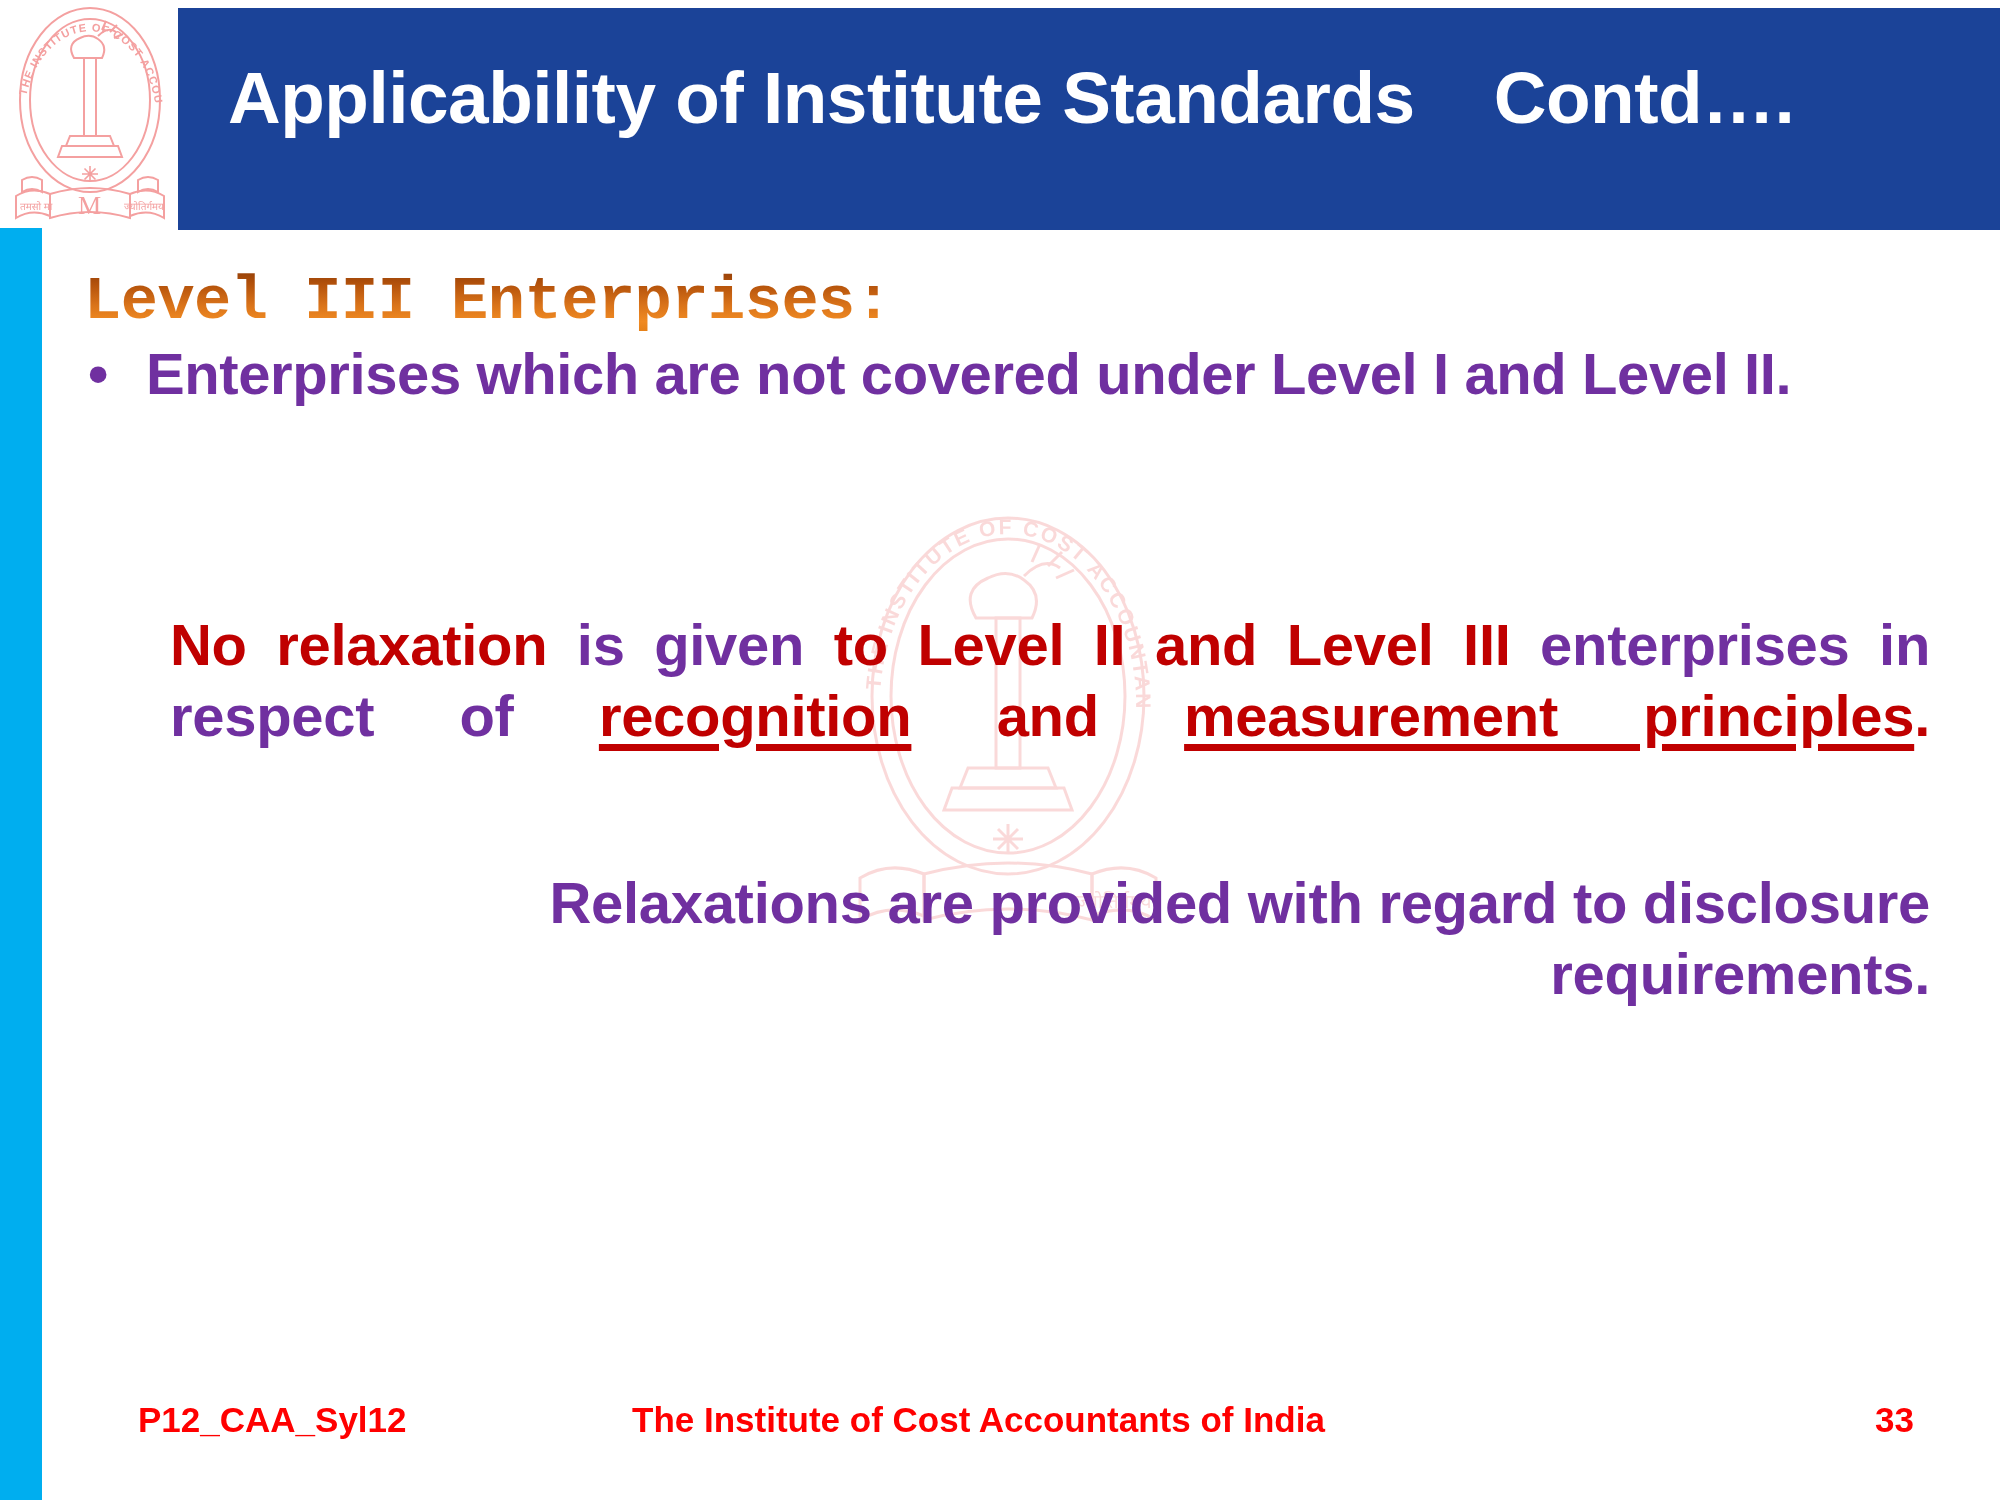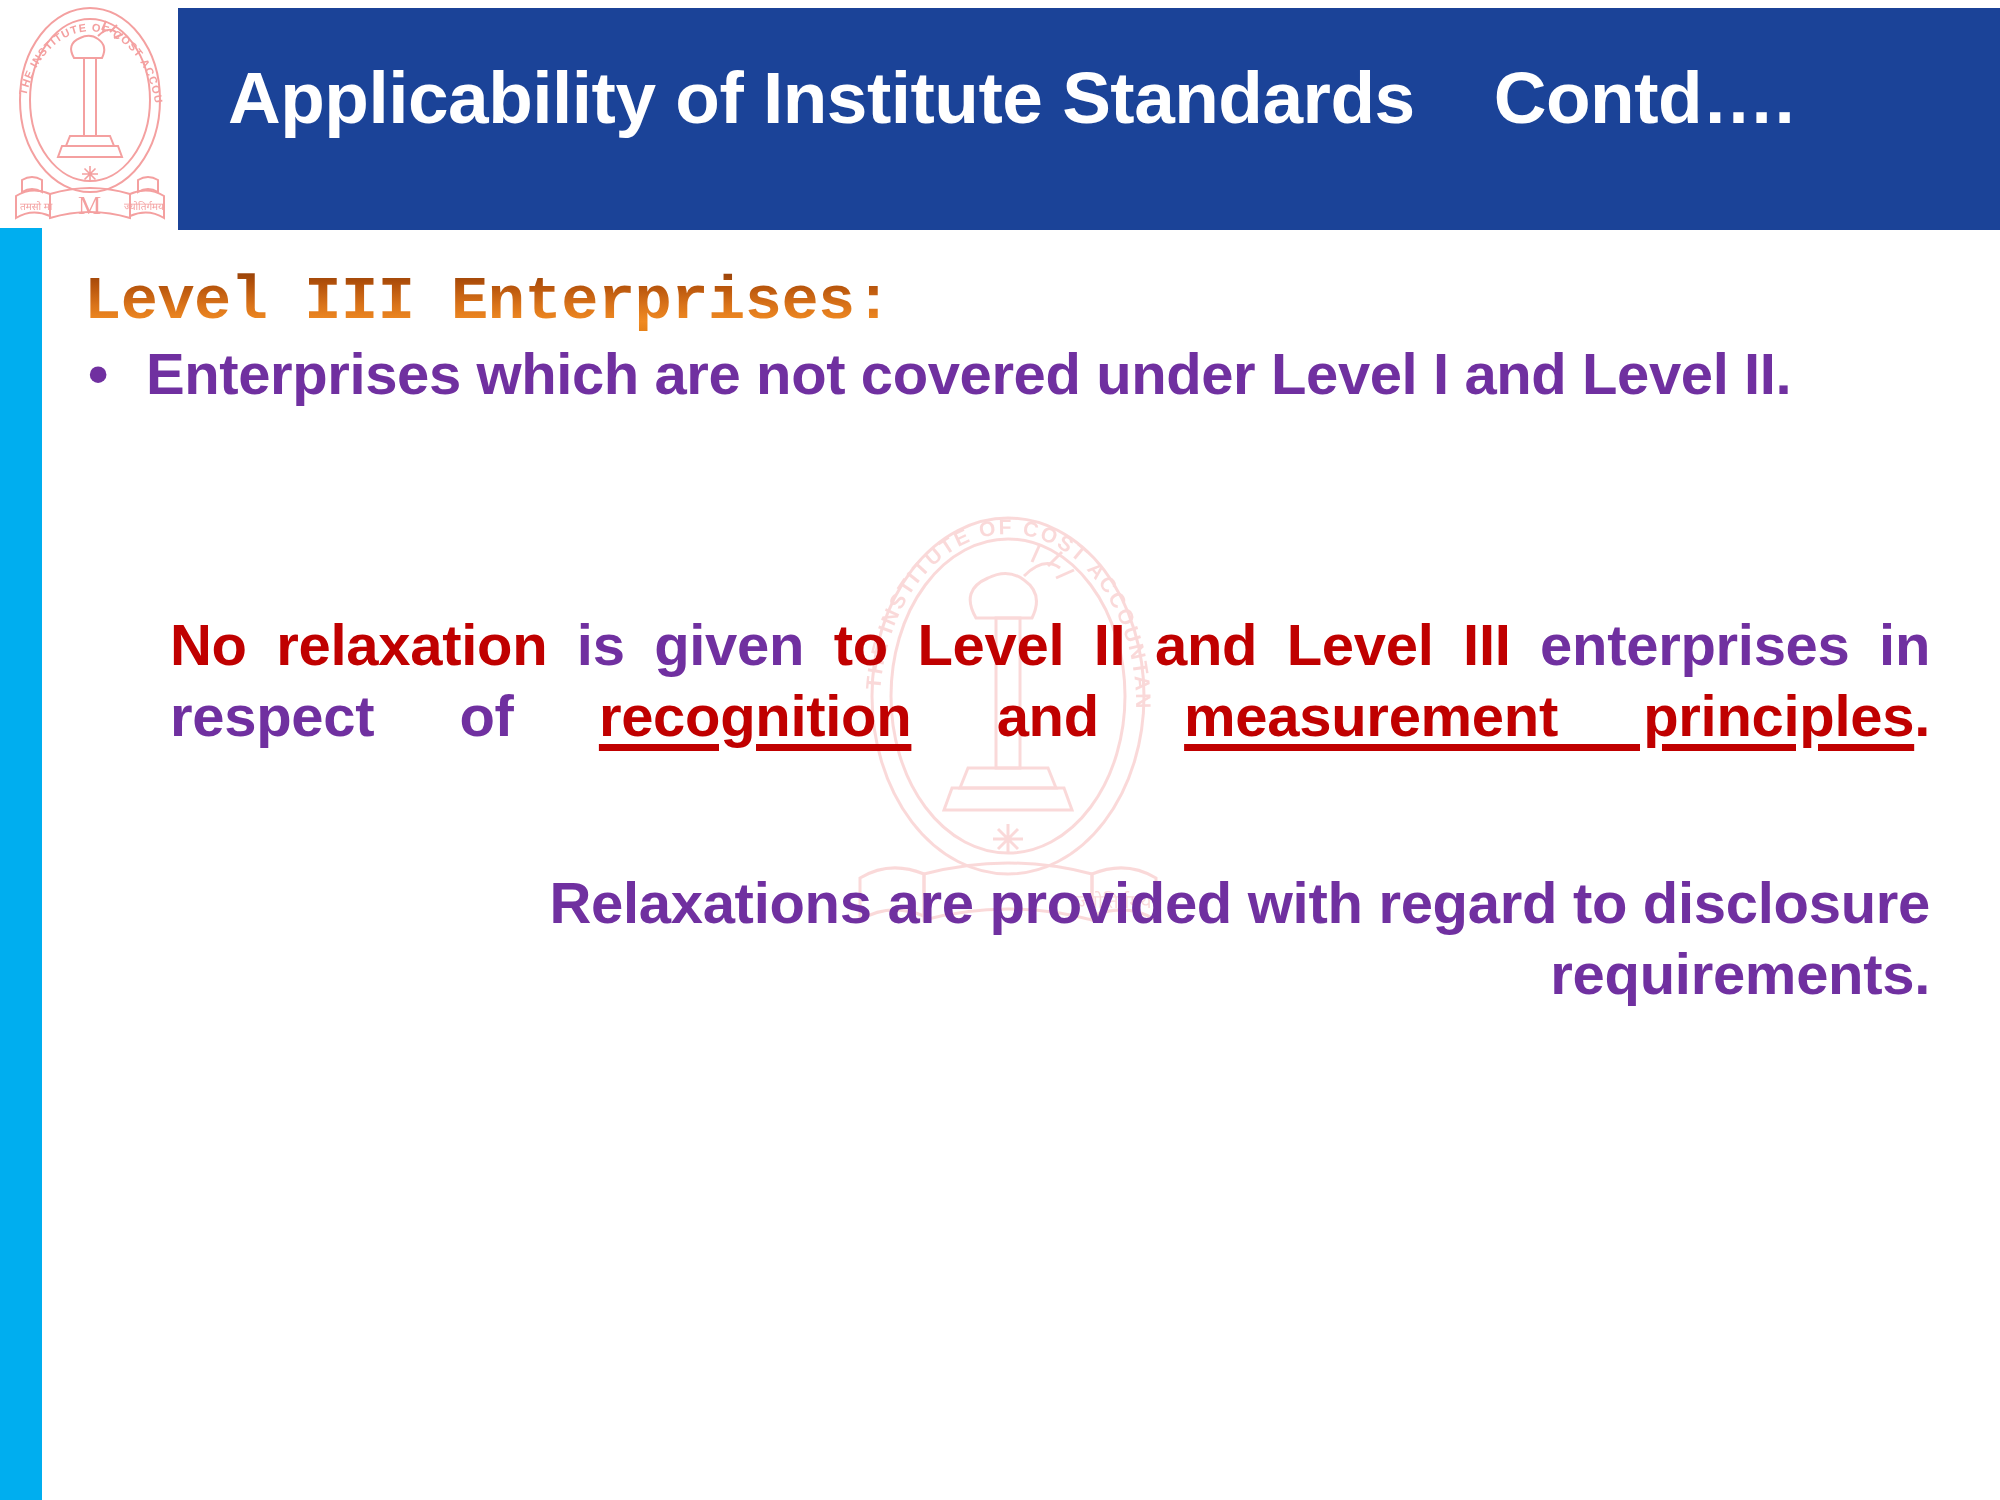--- a/index.html
+++ b/index.html
@@ -293,6 +293,11 @@
 
   </div>
 
+  <div class="footer">
+    <div class="footer-left">P12_CAA_Syl12</div>
+    <div class="footer-center">The Institute of Cost Accountants of India</div>
+    <div class="footer-right">33</div>
+  </div>
 
 </div>
 

